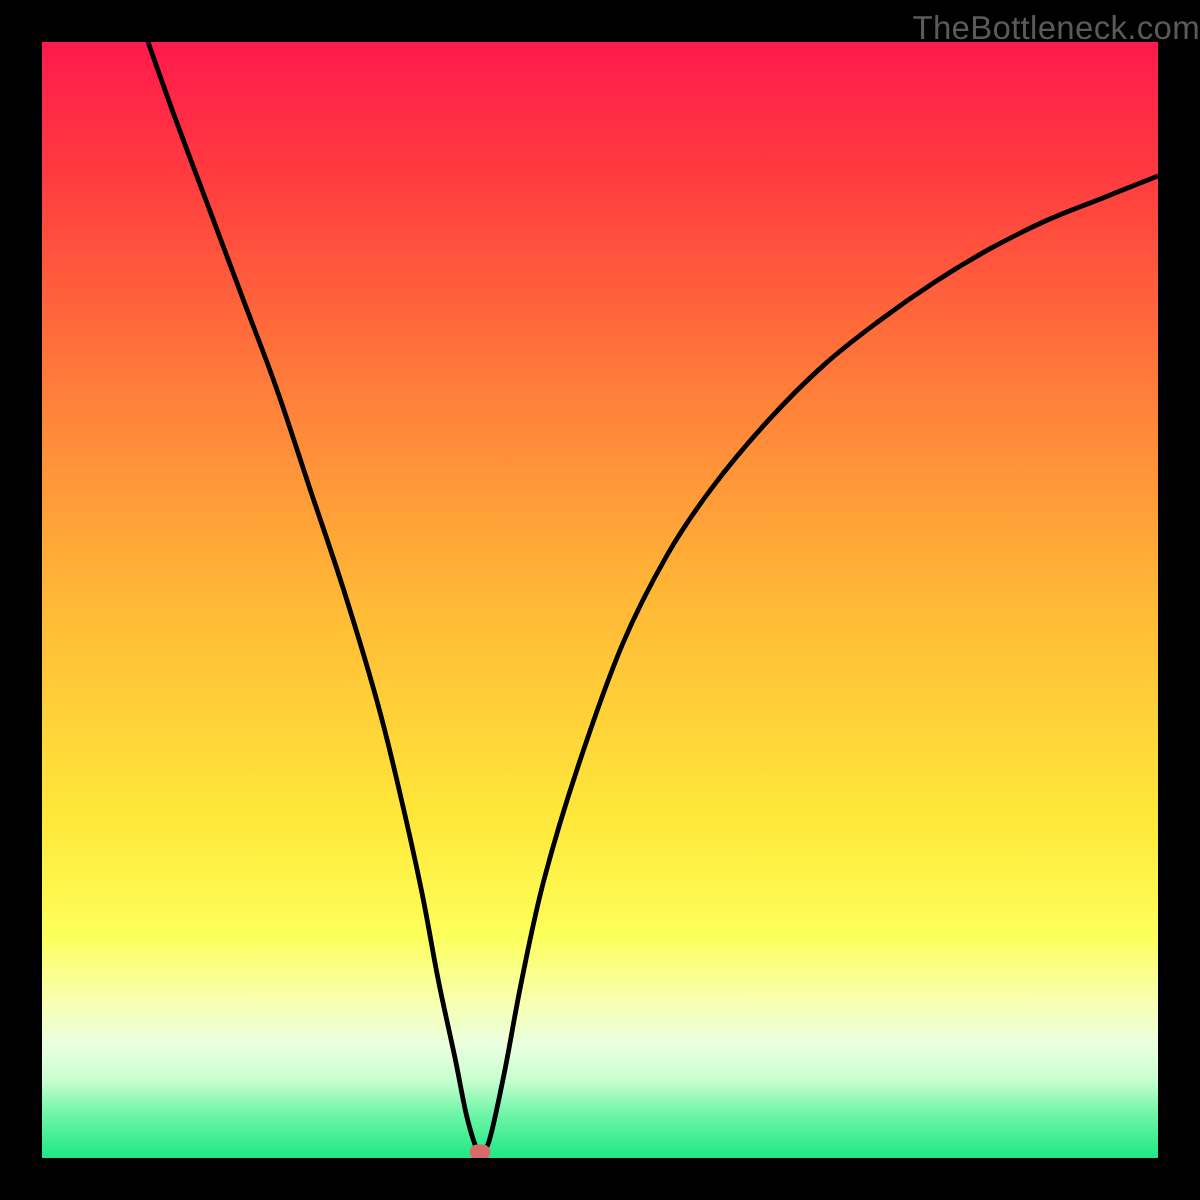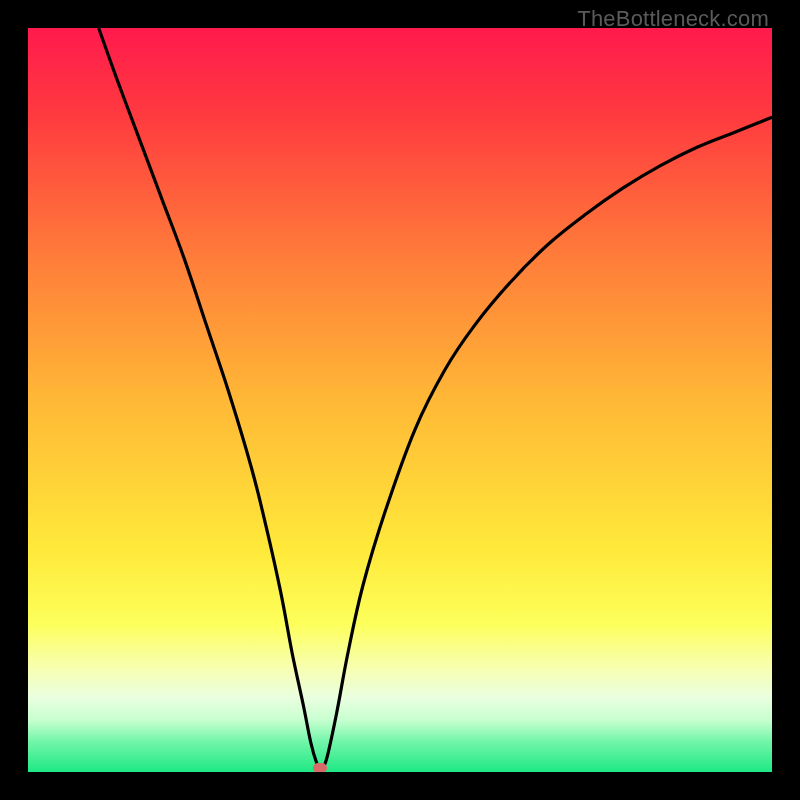--- a/index.html
+++ b/index.html
@@ -13,7 +13,7 @@
   .watermark {
     position: absolute;
     top: 6px;
-    right: 31px;
+    right: 0;
     color: #5a5a5a;
     font-size: 22px;
     font-weight: 500;

